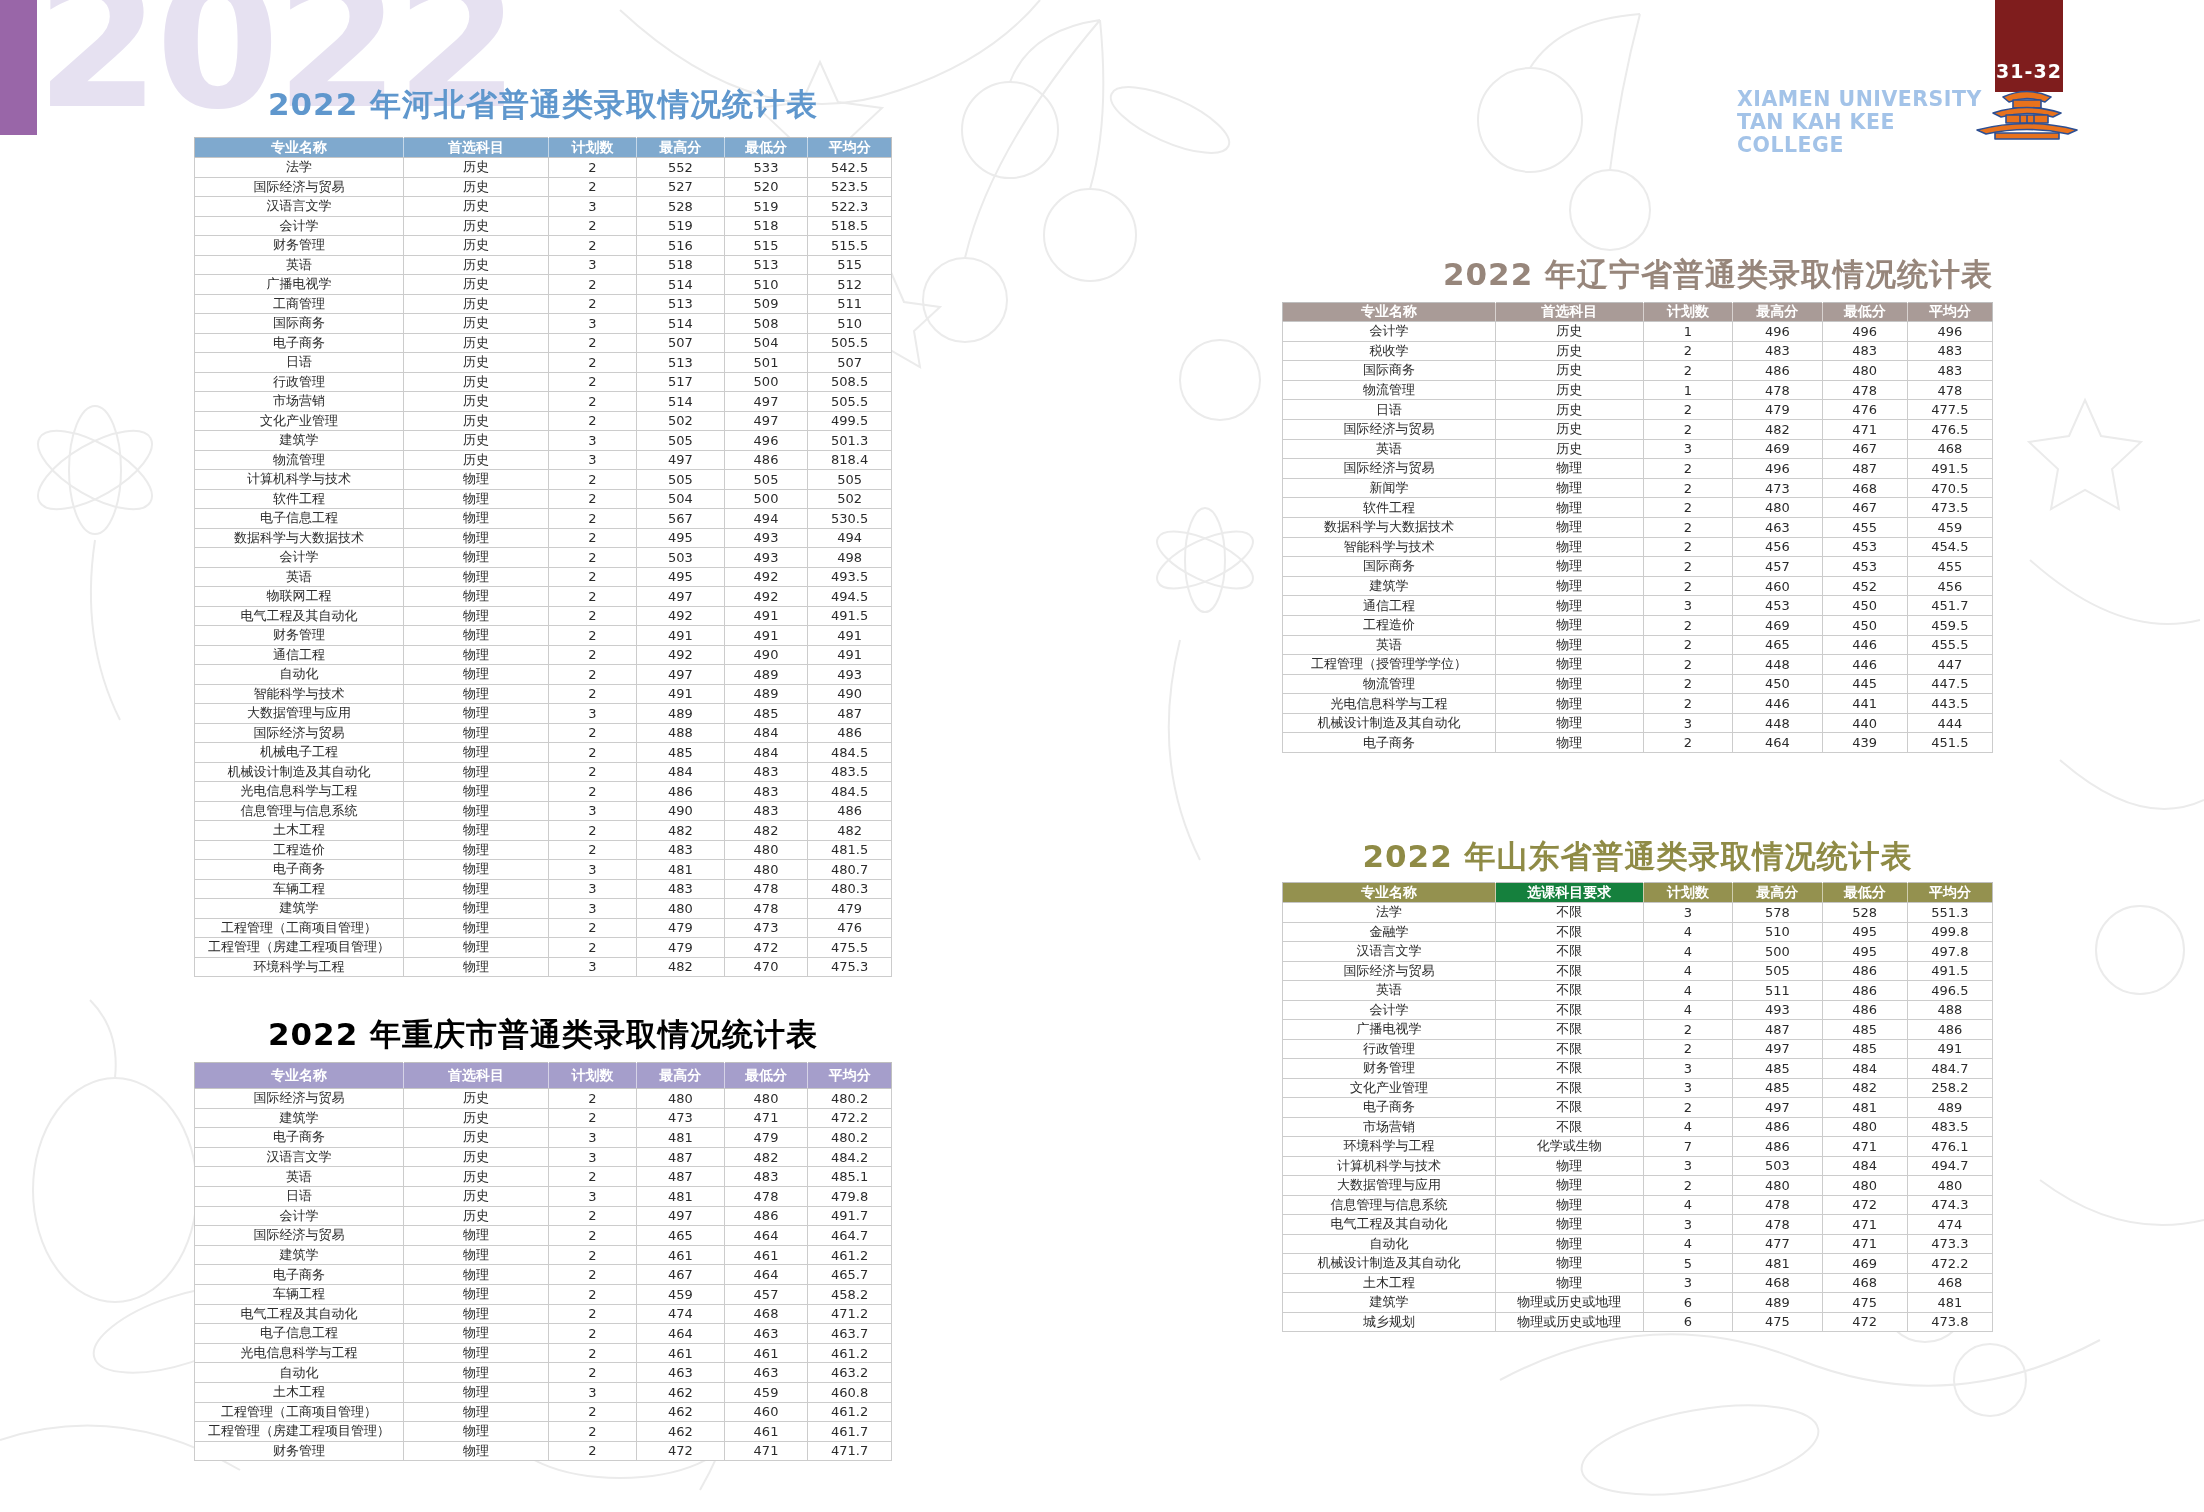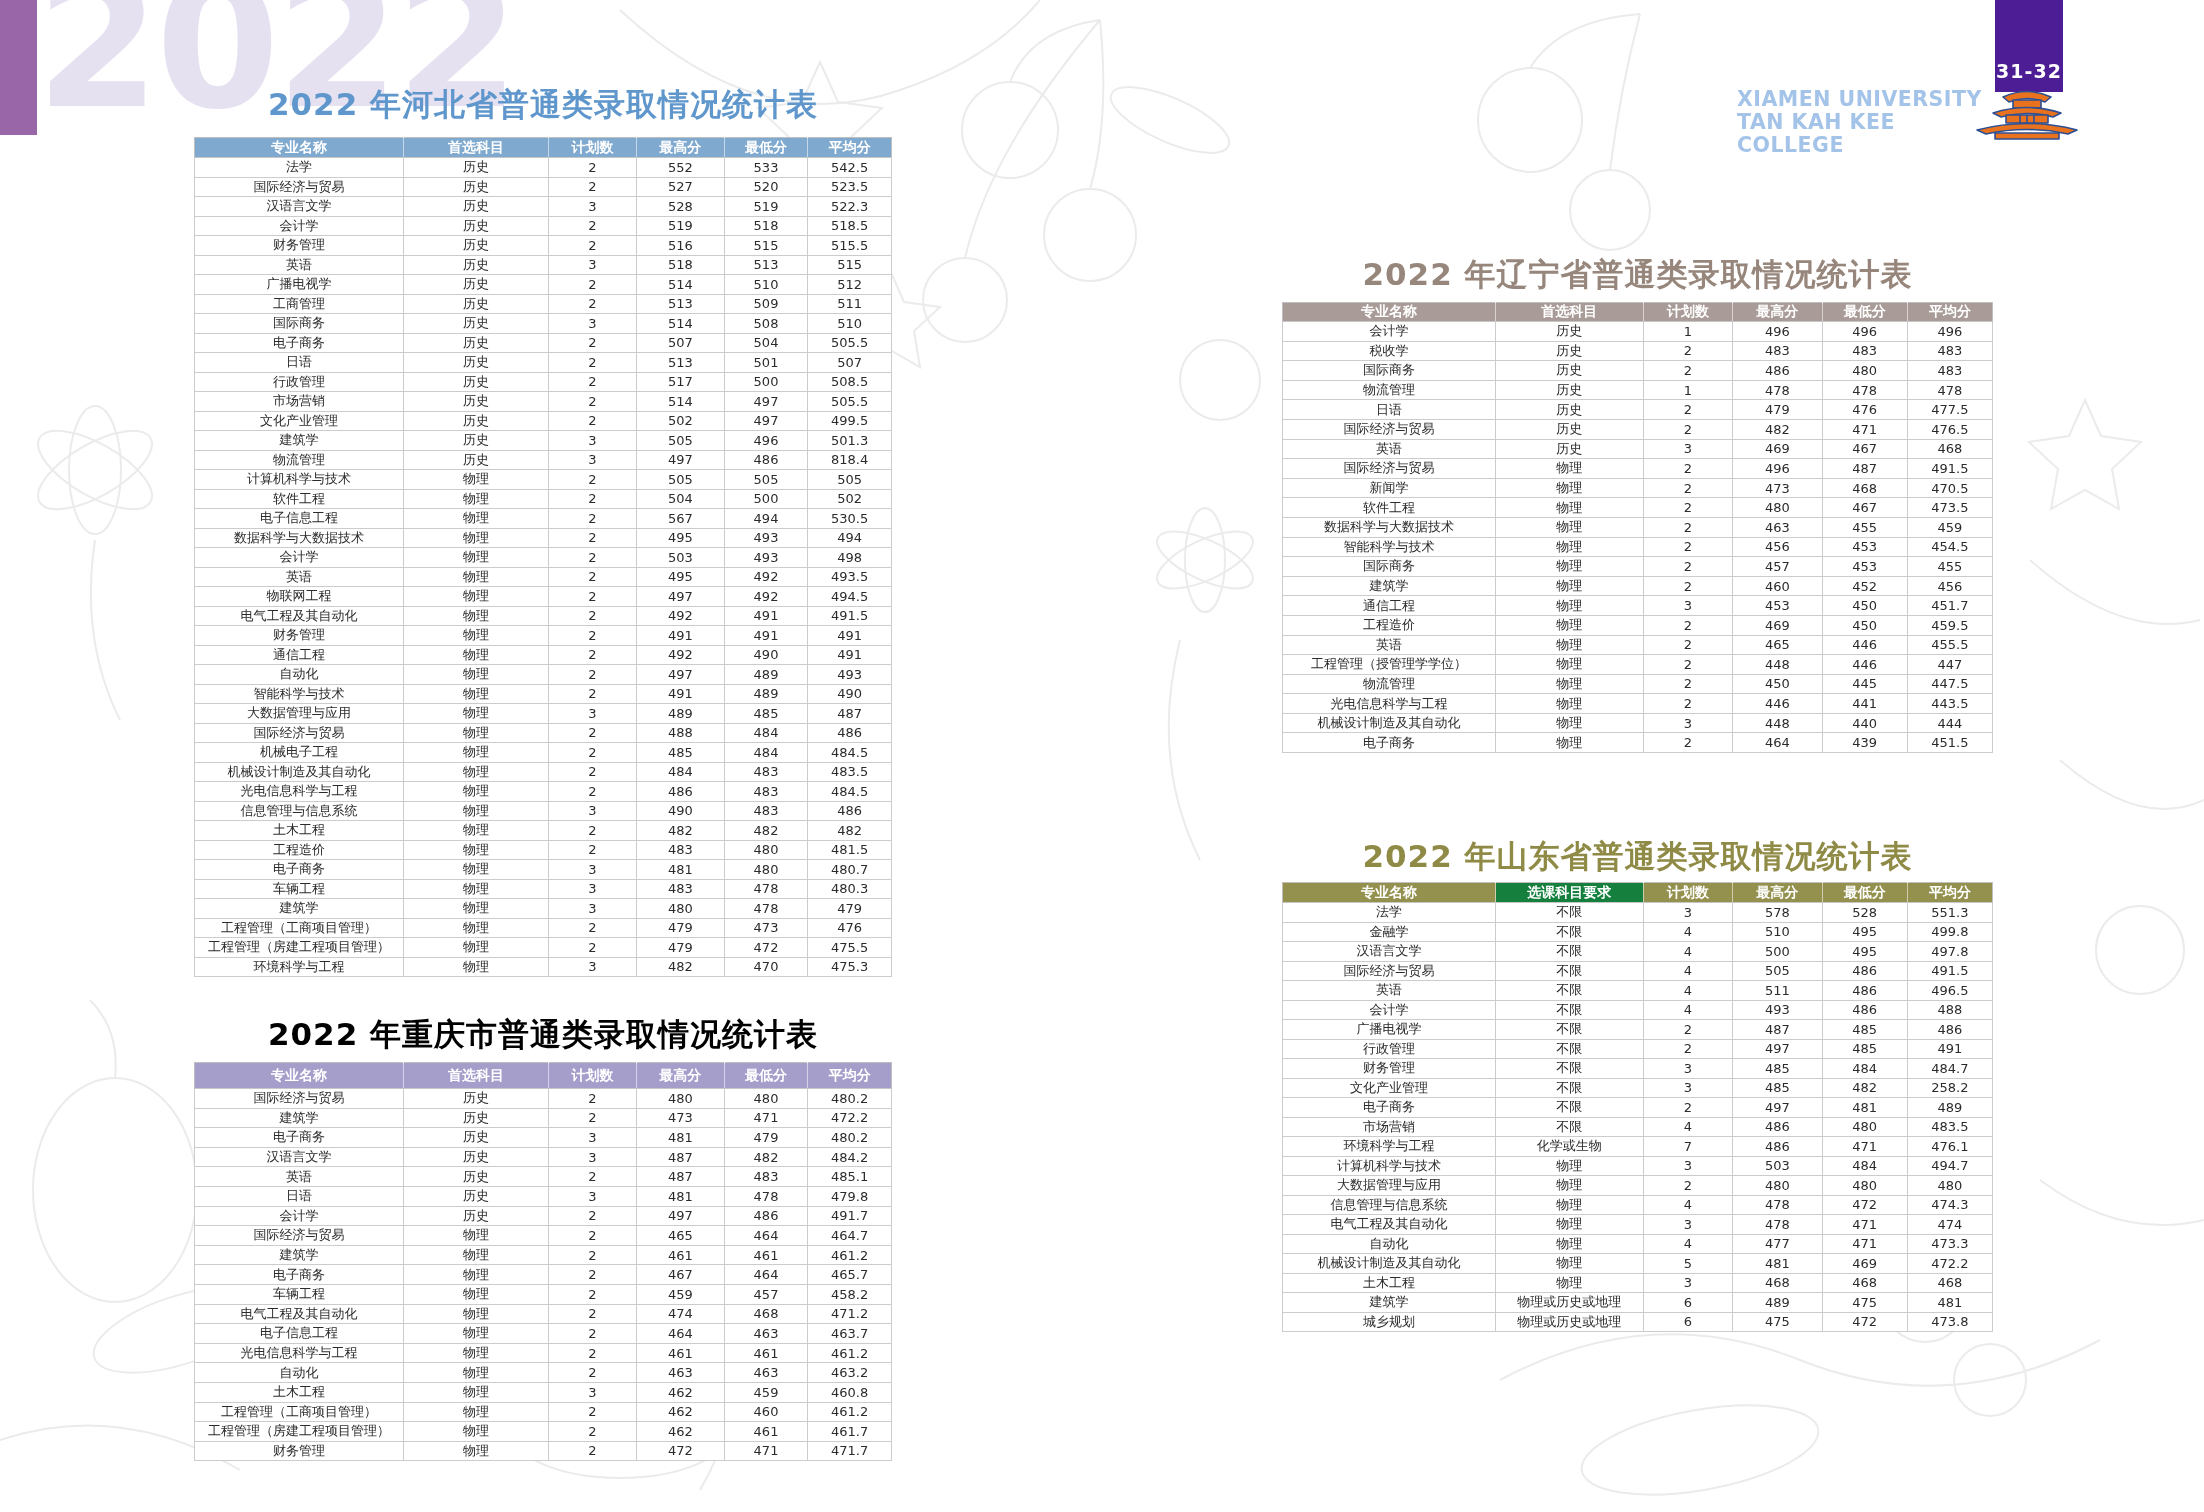--- a/index.html
+++ b/index.html
@@ -112,7 +112,7 @@
   <div class="accent-bar" style="background: rgb(153, 102, 168);"></div>
   <div class="watermark" style="color: rgb(230, 225, 241);">2022</div>
 
-  <div class="ribbon" style="background: #4c1d95;">
+  <div class="ribbon" style="background: #7f1d1d;">
     <span class="pageno">31-32</span>
   </div>
   <svg class="college-gate" width="130" height="56" viewBox="0 0 130 56">

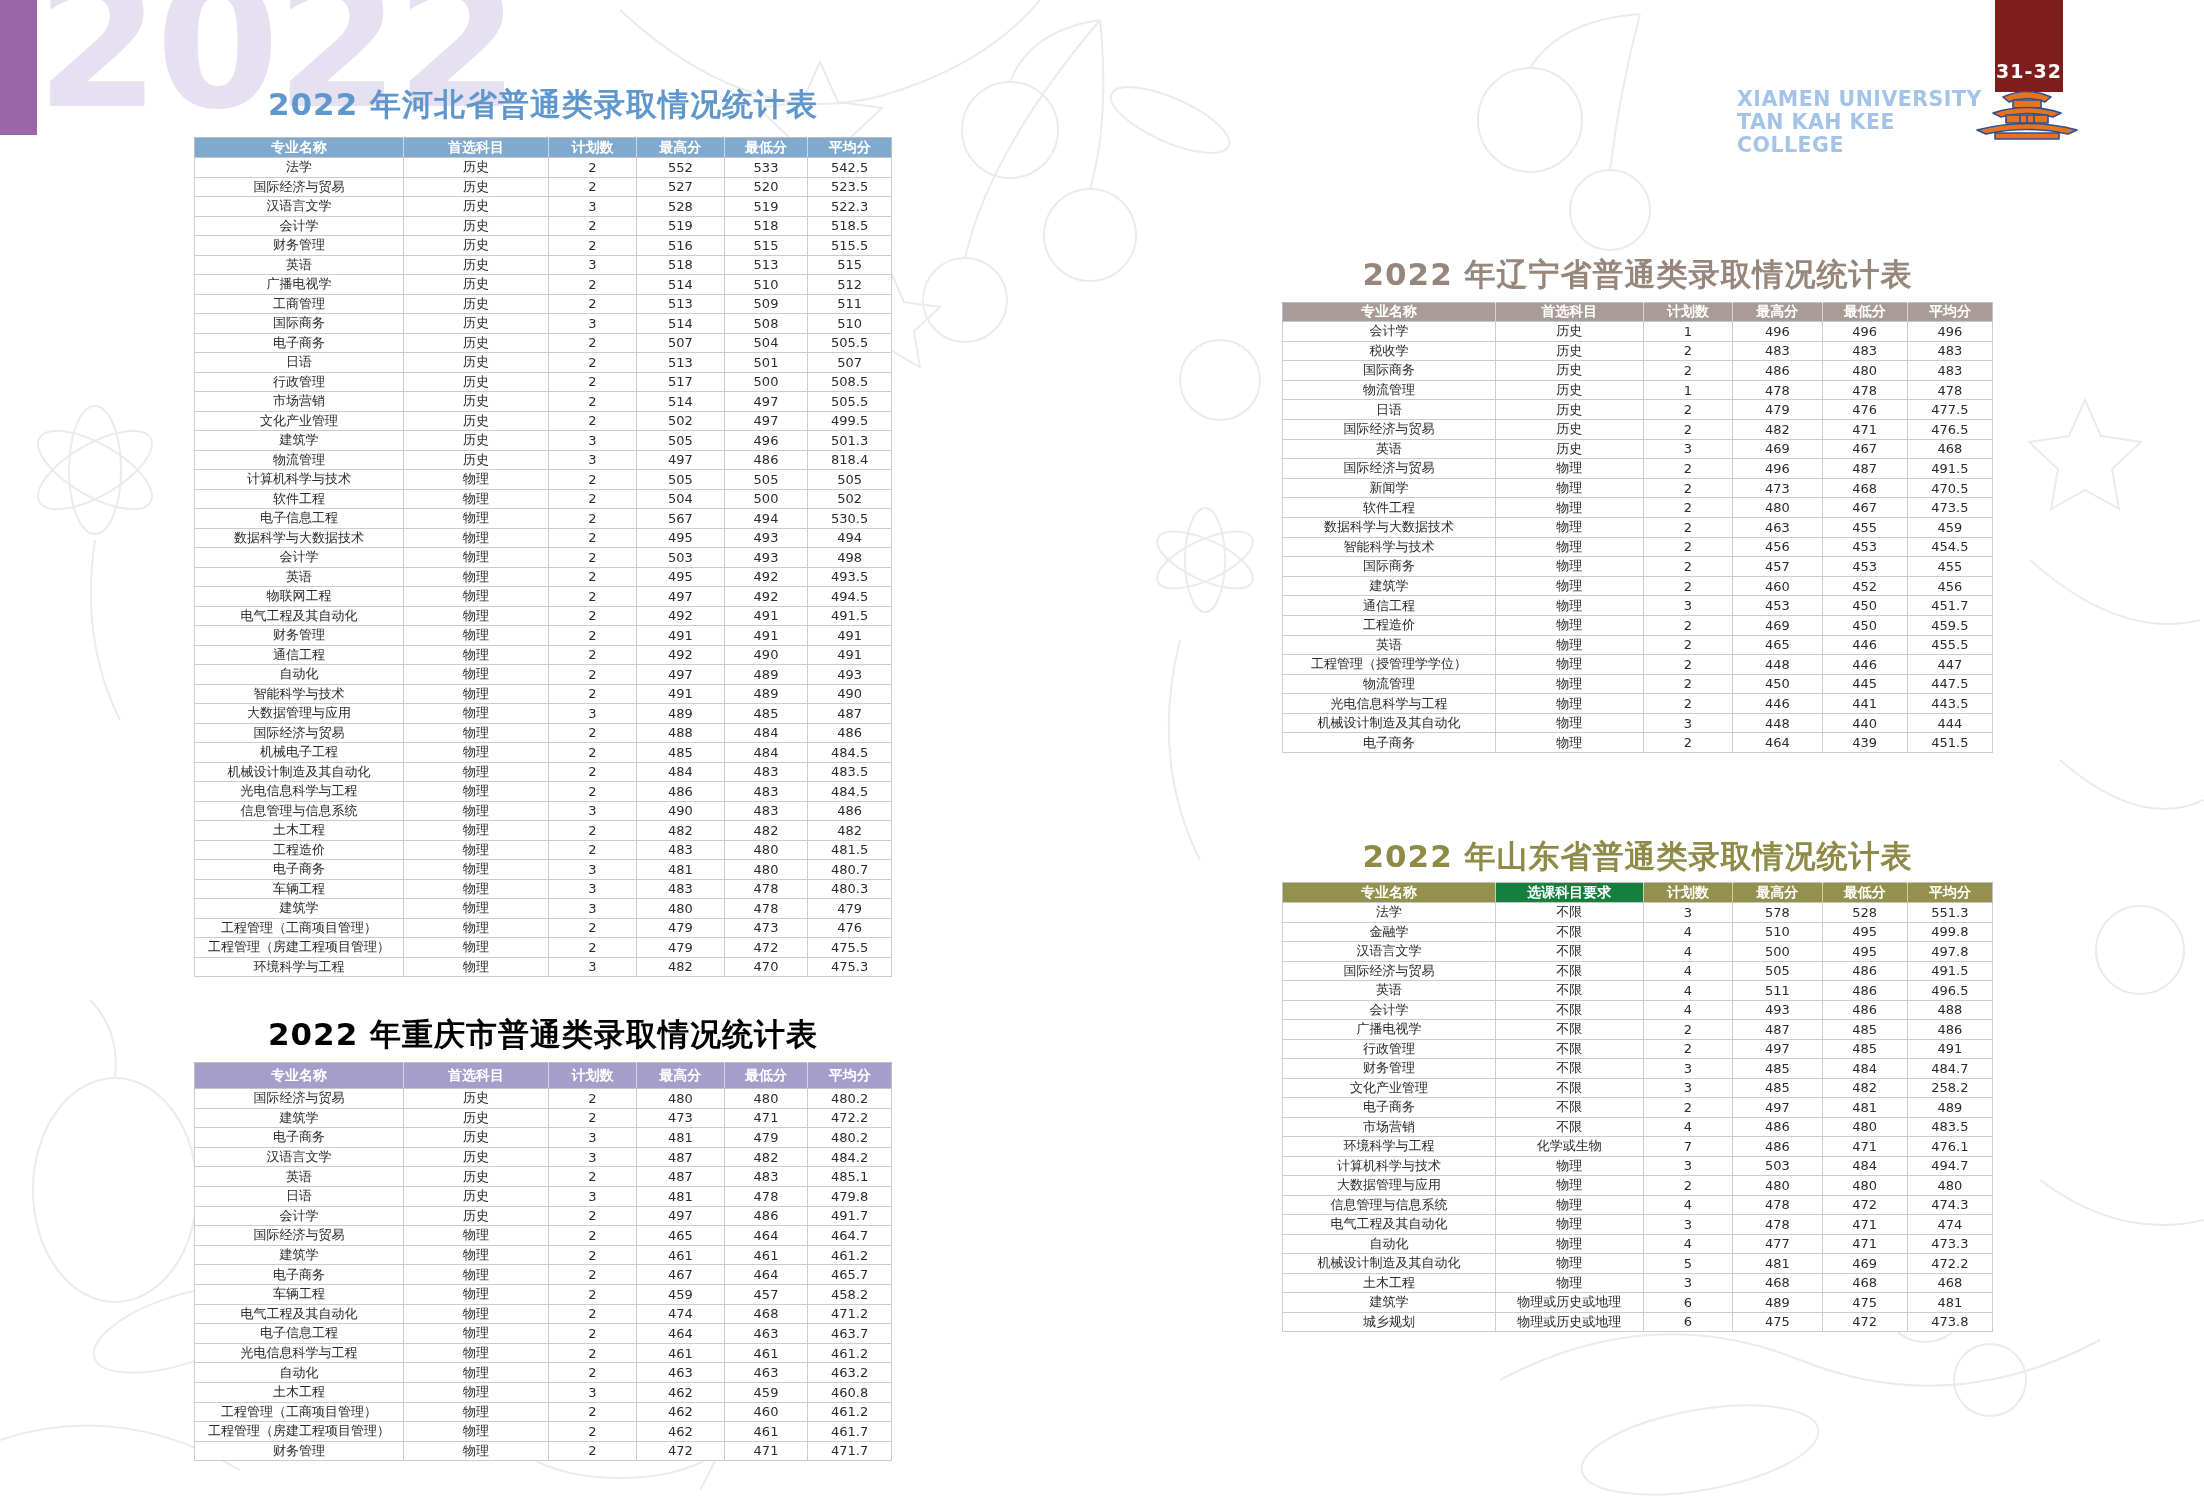--- a/index.html
+++ b/index.html
@@ -23,7 +23,7 @@
                letter-spacing:1px; z-index:3; white-space:nowrap; }
   .t-hebei-title    { left:194px;  top:84px;   width:698px; }
   .t-cq-title       { left:194px;  top:1014px; width:698px; }
-  .t-ln-title       { left:1282px; top:254px;  width:711px; }
+  .t-ln-title       { left:1282px; top:254px;  width:711px;text-align:right; }
   .t-sd-title       { left:1282px; top:836px;  width:711px; }
 
   table.stats { position:absolute; border-collapse:collapse; table-layout:fixed; z-index:3;

